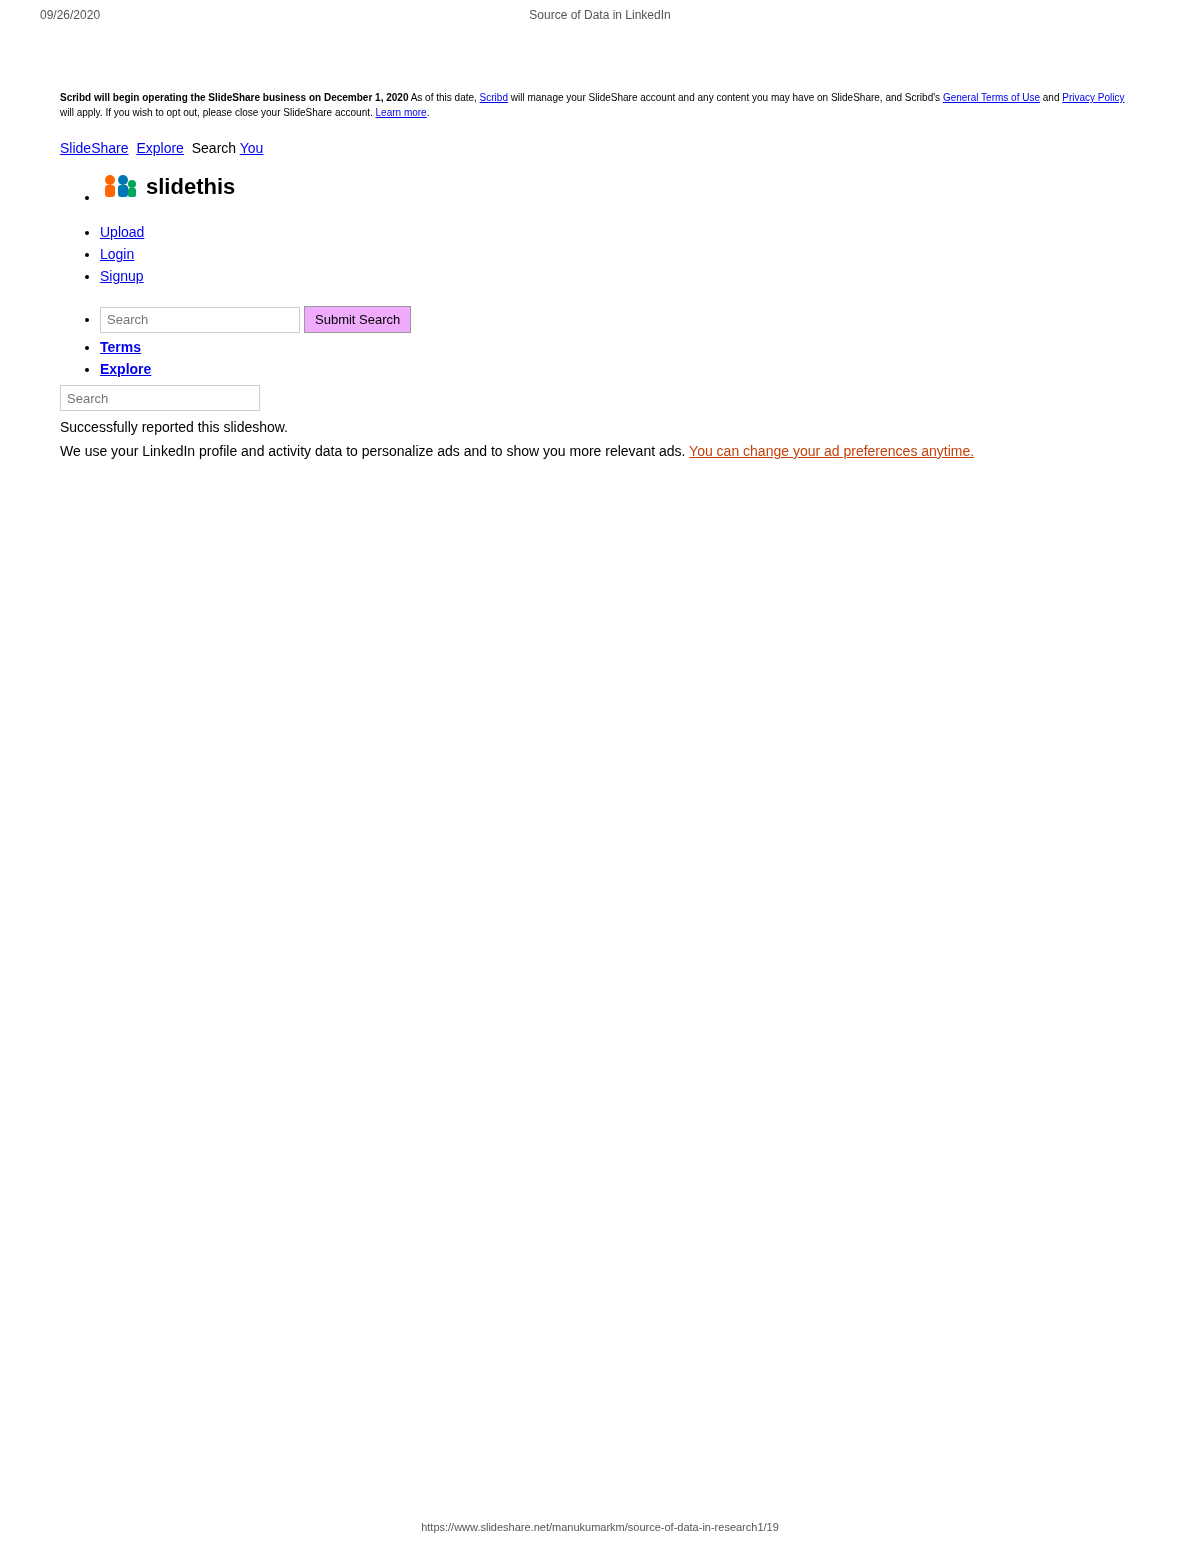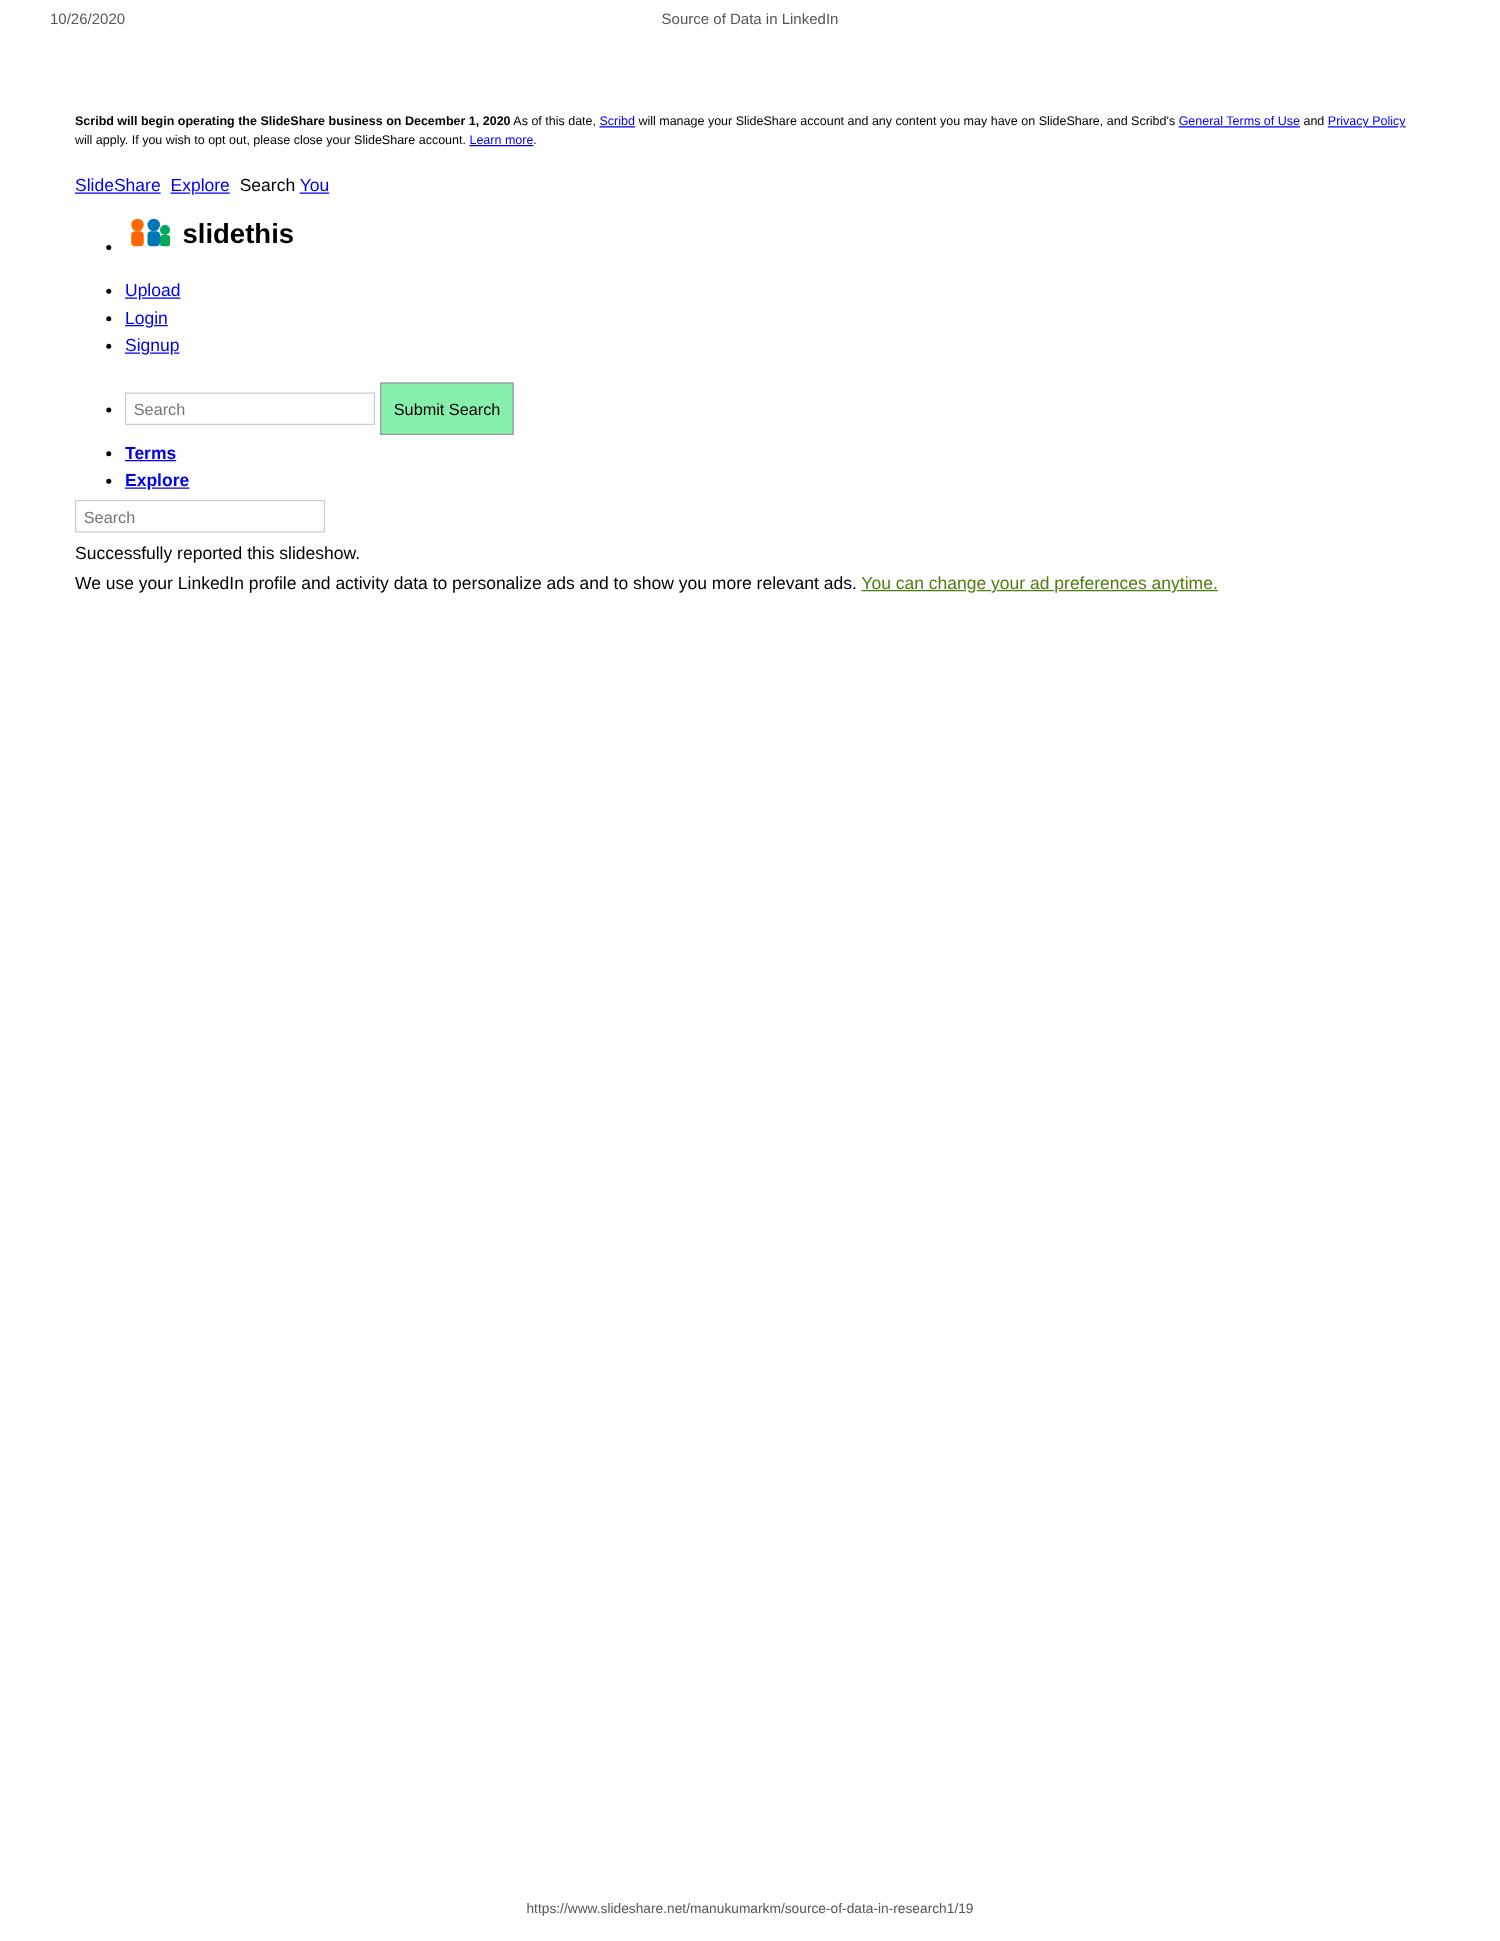--- a/index.html
+++ b/index.html
@@ -151,7 +151,7 @@
 <body>
 
 <div class="page-header">
-  <span>10/26/2020</span>
+  <span>09/26/2020</span>
   <span class="page-title-center">Source of Data in LinkedIn</span>
 </div>
 

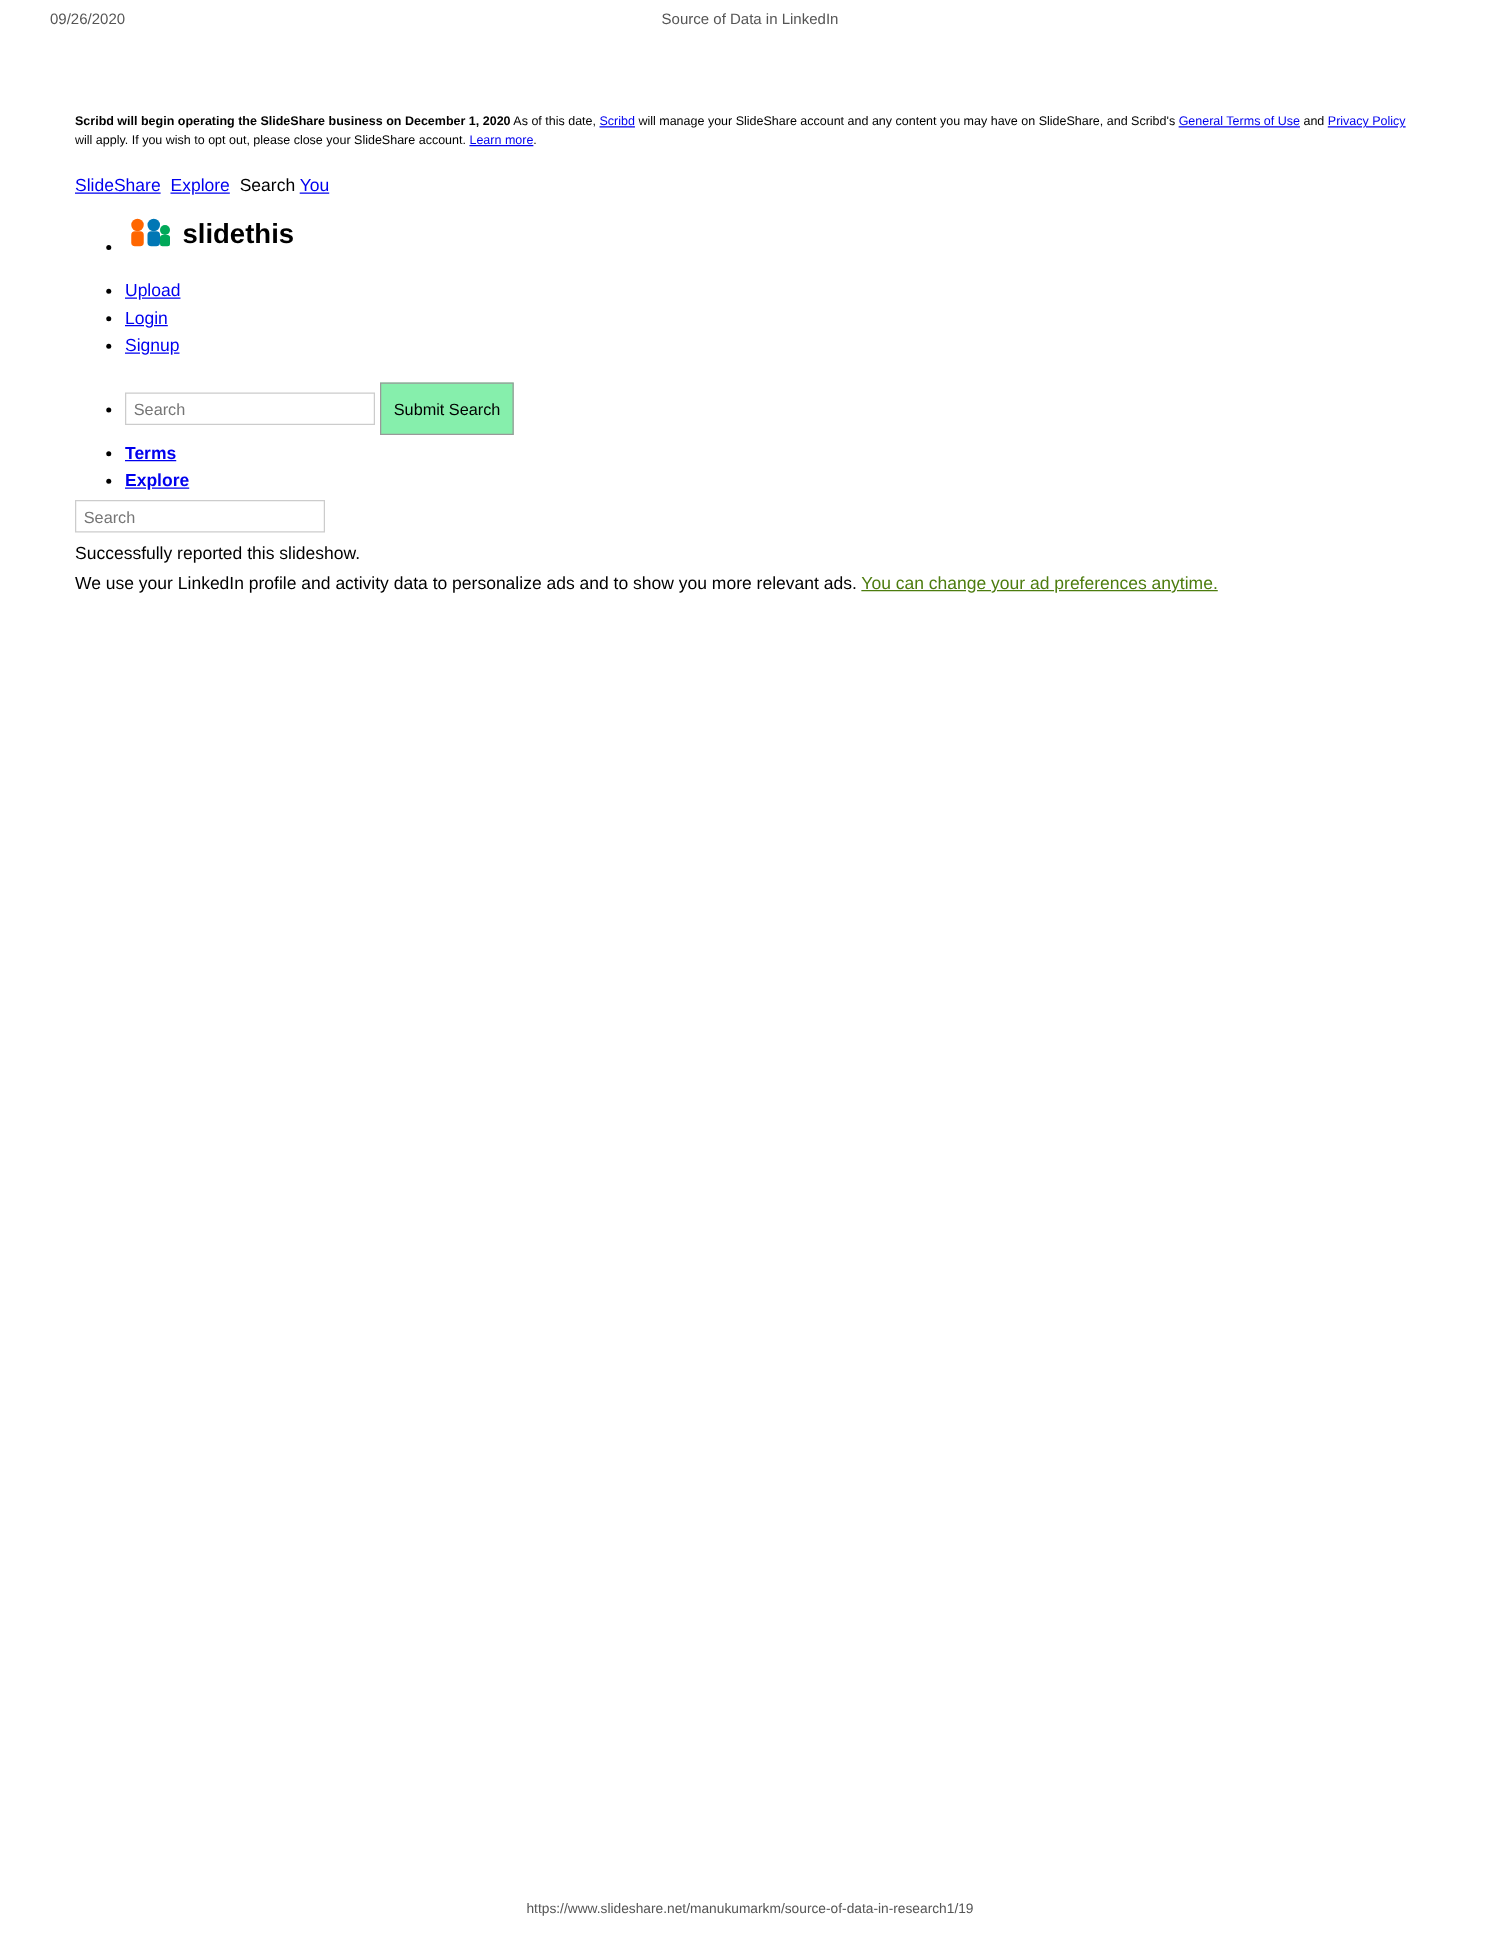--- a/index.html
+++ b/index.html
@@ -107,11 +107,11 @@
     }
     .submit-btn {
       border: 1px solid #999;
-      background: #86efac;
+      background: #f0abfc;
       padding: 3px 10px;
       font-size: 13px;
       cursor: pointer;
-      height: 42px;
+      height: 27px;
     }
     .search-bar-standalone {
       border: 1px solid #ccc;

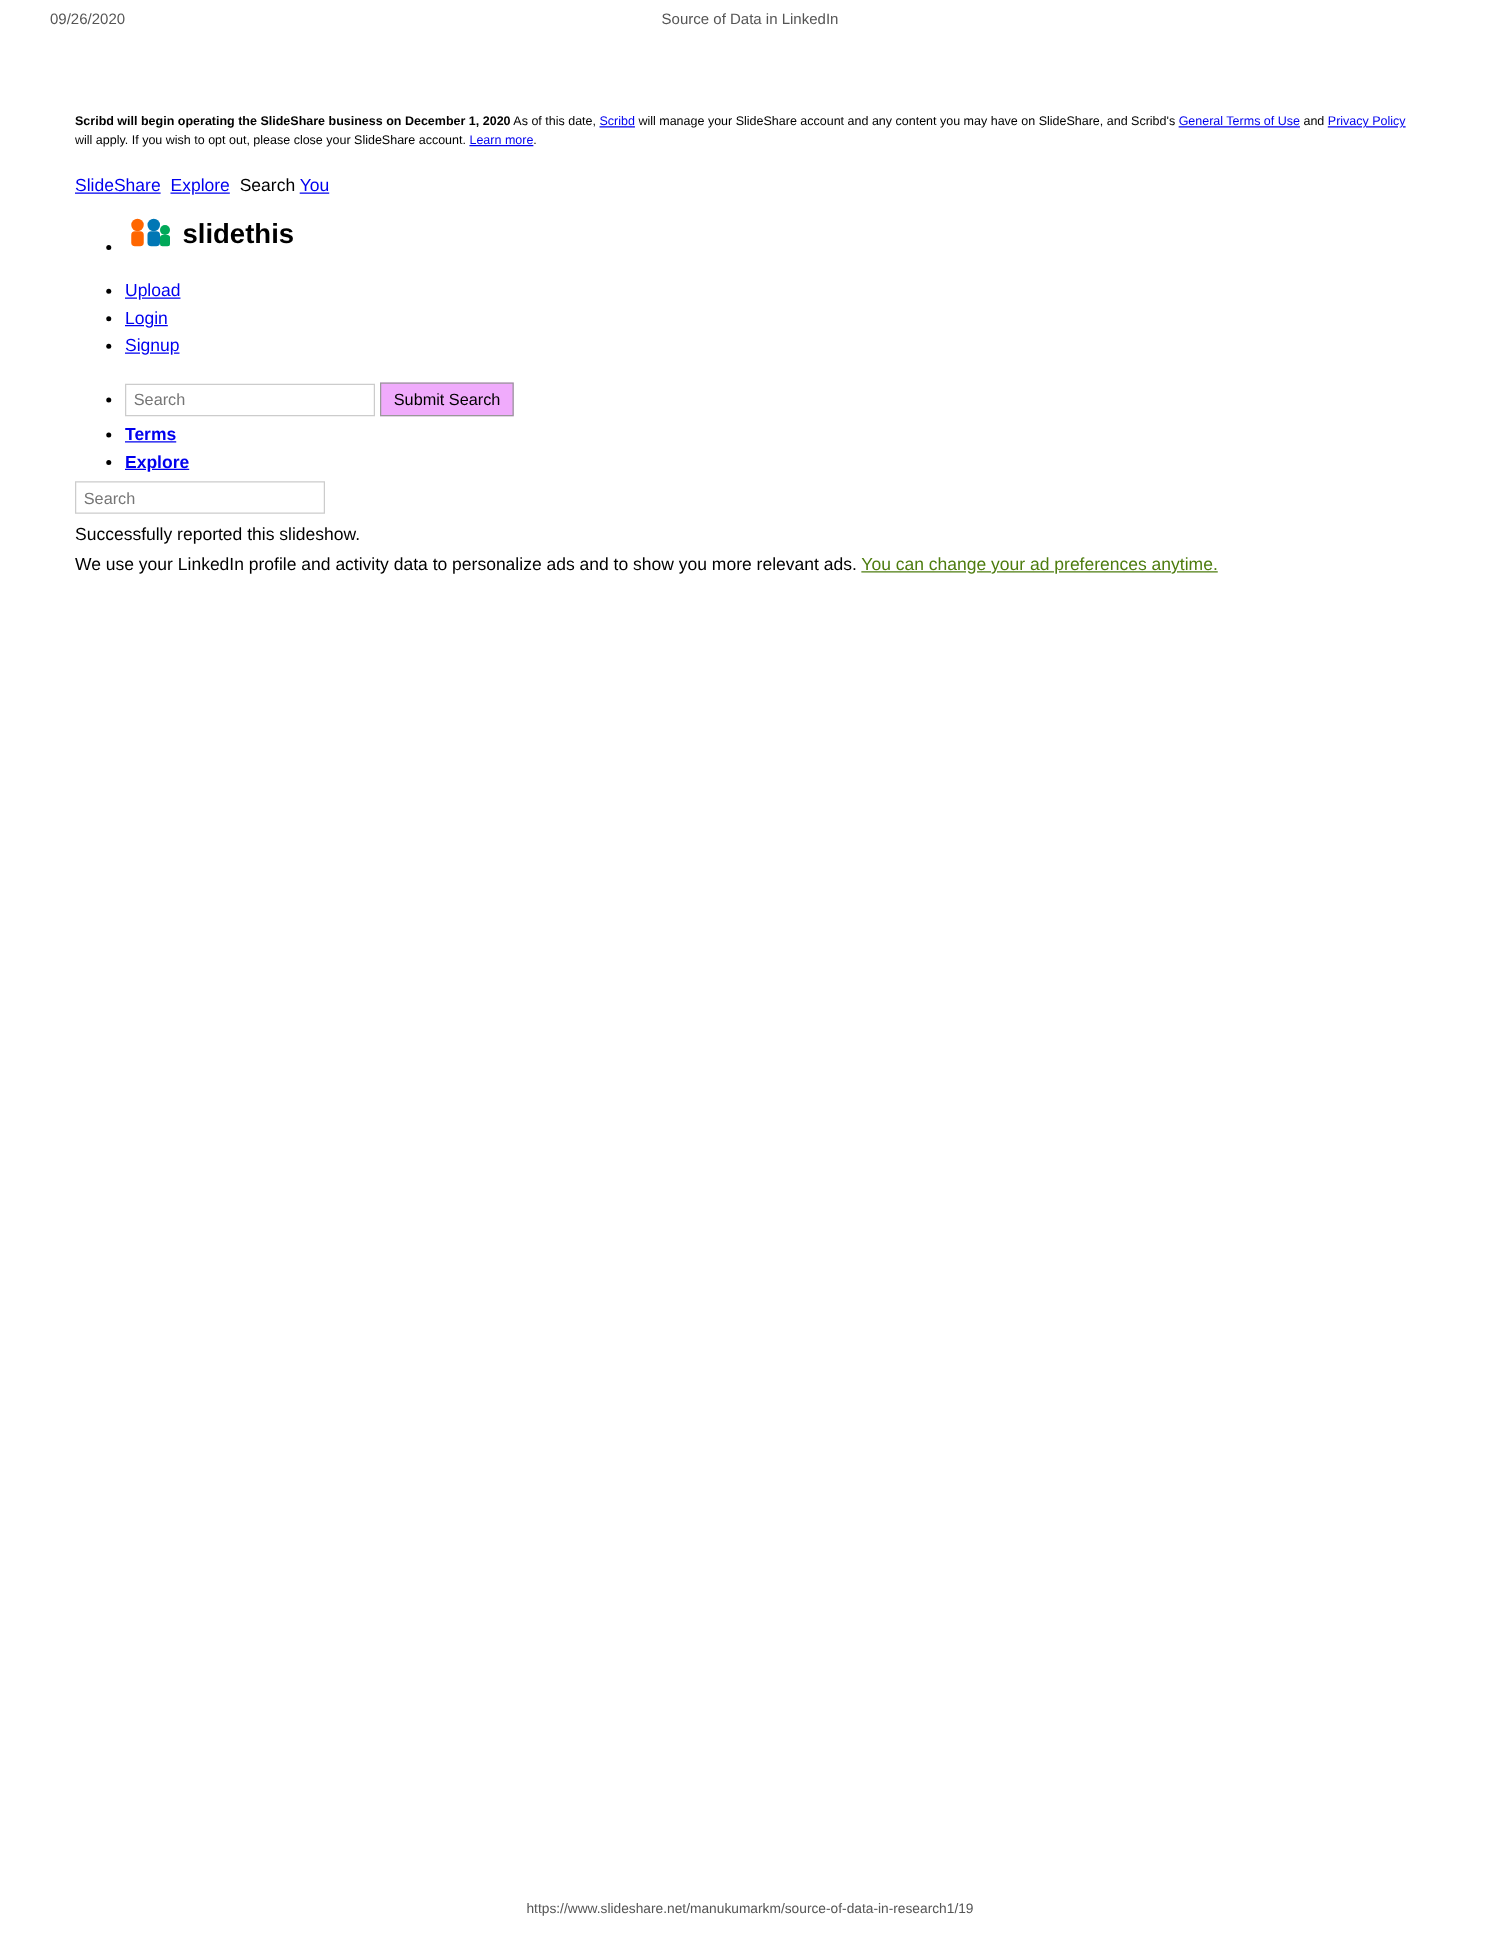--- a/index.html
+++ b/index.html
@@ -133,7 +133,7 @@
       line-height: 1.5;
     }
     .linkedin-text a {
-      color: #4d7c0f;
+      color: #c2410c;
     }
     .page-footer {
       position: absolute;

